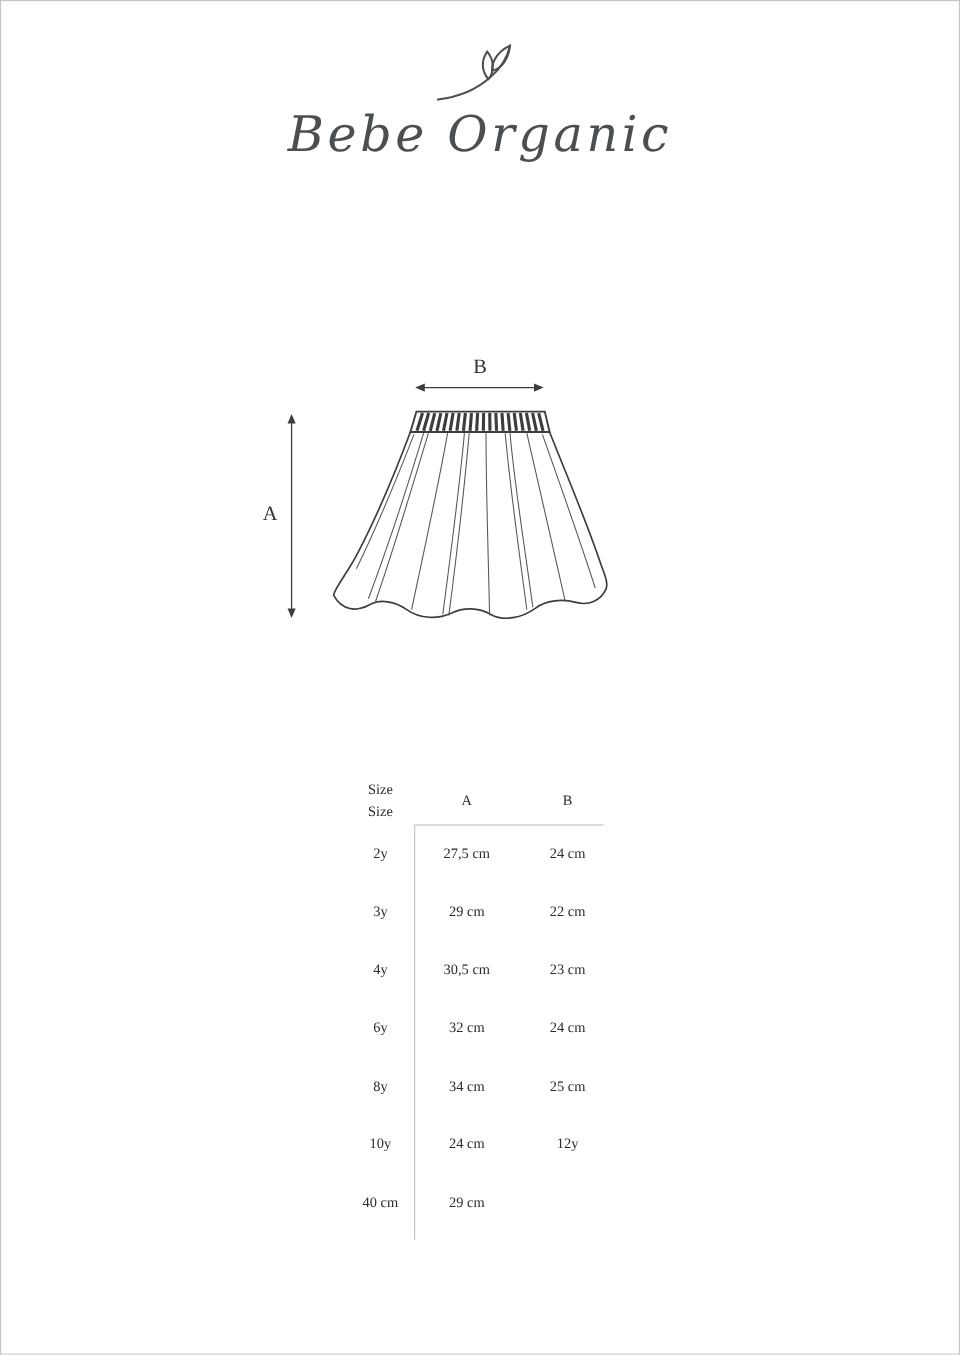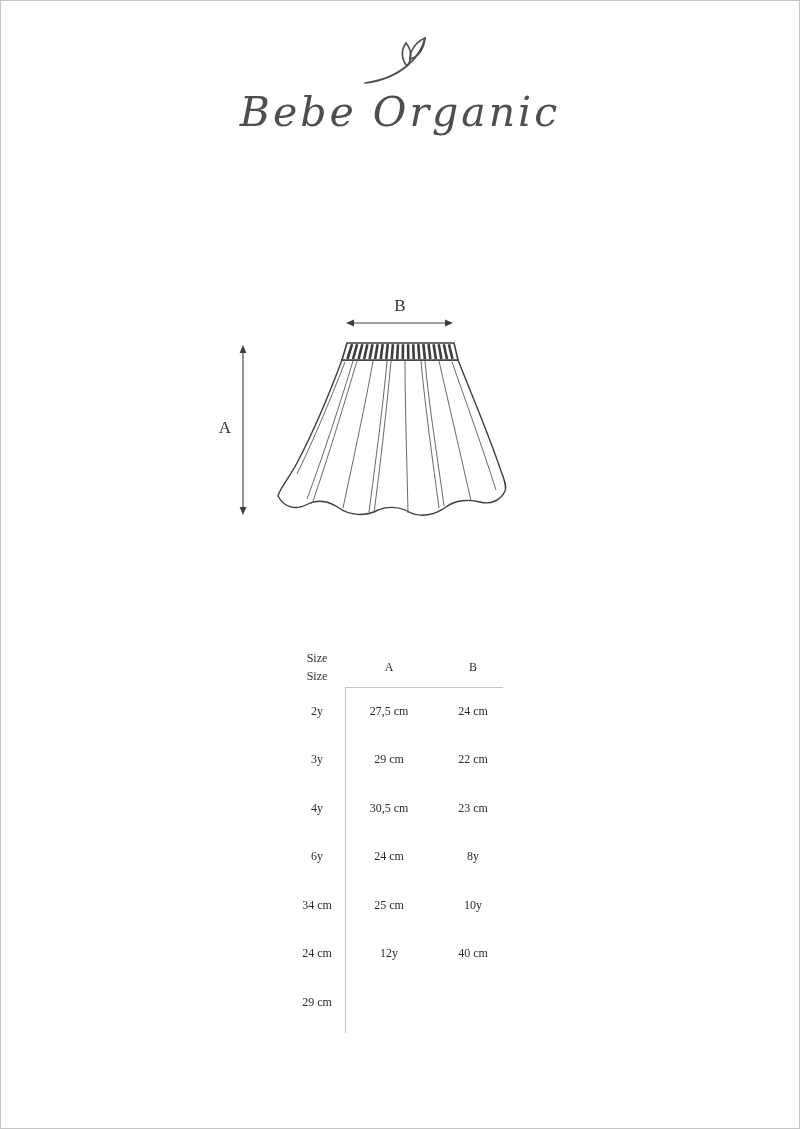--- a/index.html
+++ b/index.html
@@ -200,6 +200,7 @@
       <div class="sc-cell">23 cm</div>
 
       <div class="sc-cell">6y</div>
+      <div class="sc-cell">32 cm</div>
       <div class="sc-cell">24 cm</div>
 
       <div class="sc-cell">8y</div>

